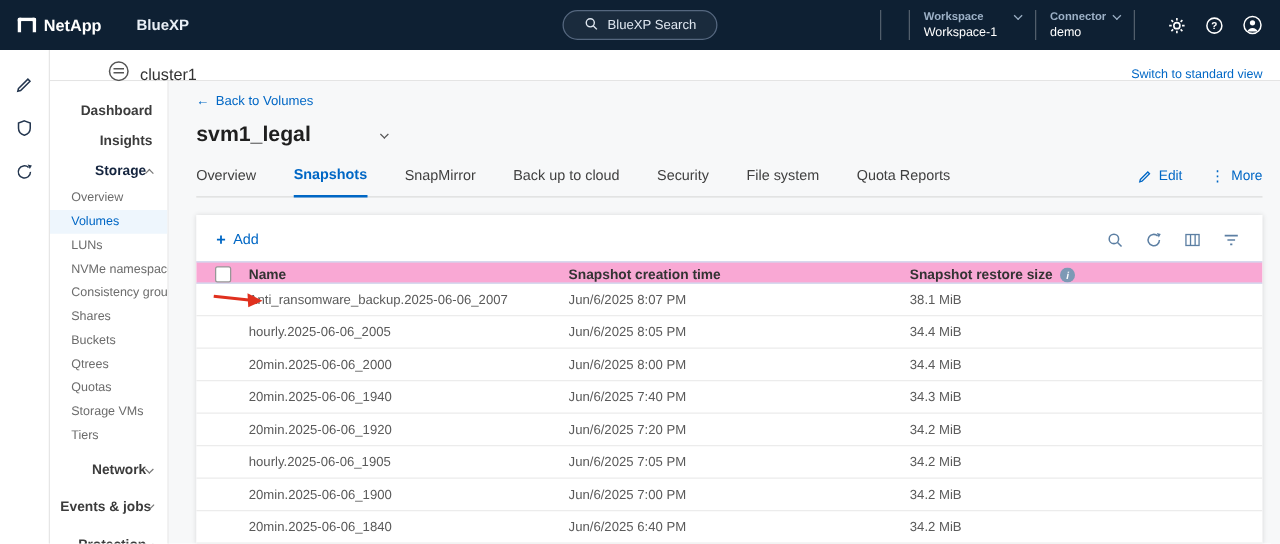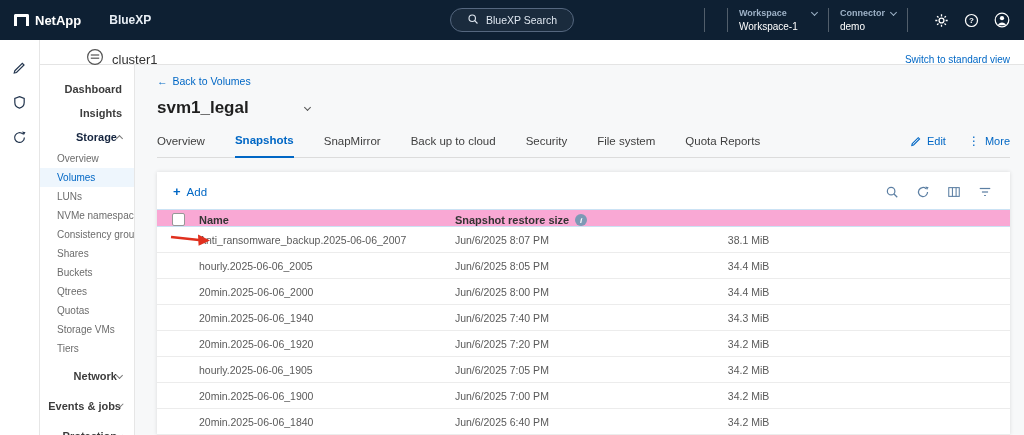--- a/index.html
+++ b/index.html
@@ -301,6 +301,7 @@
                   <span class="checkbox"></span>
                 </div>
               <div class="c-name">Name</div>
+              <div class="c-time">Snapshot creation time</div>
               <div class="c-size">
                 <span>Snapshot restore size</span>
                 <span class="info-dot">i</span>

